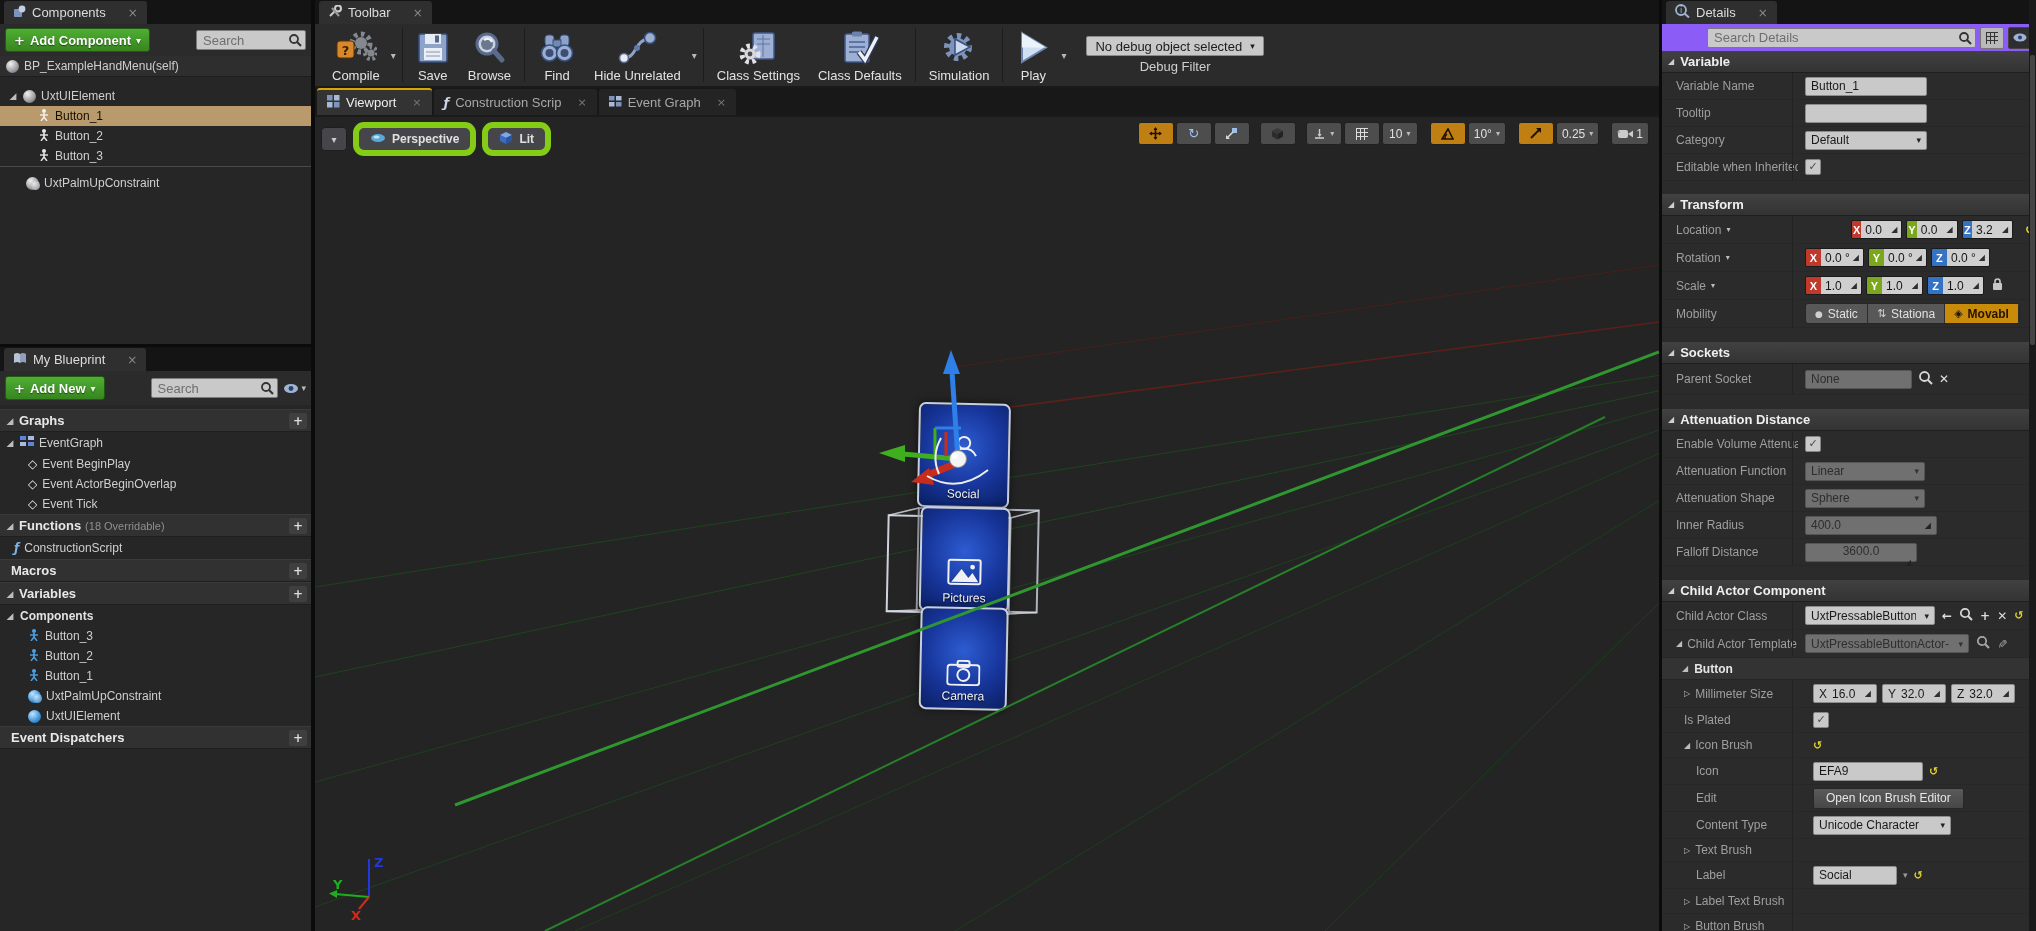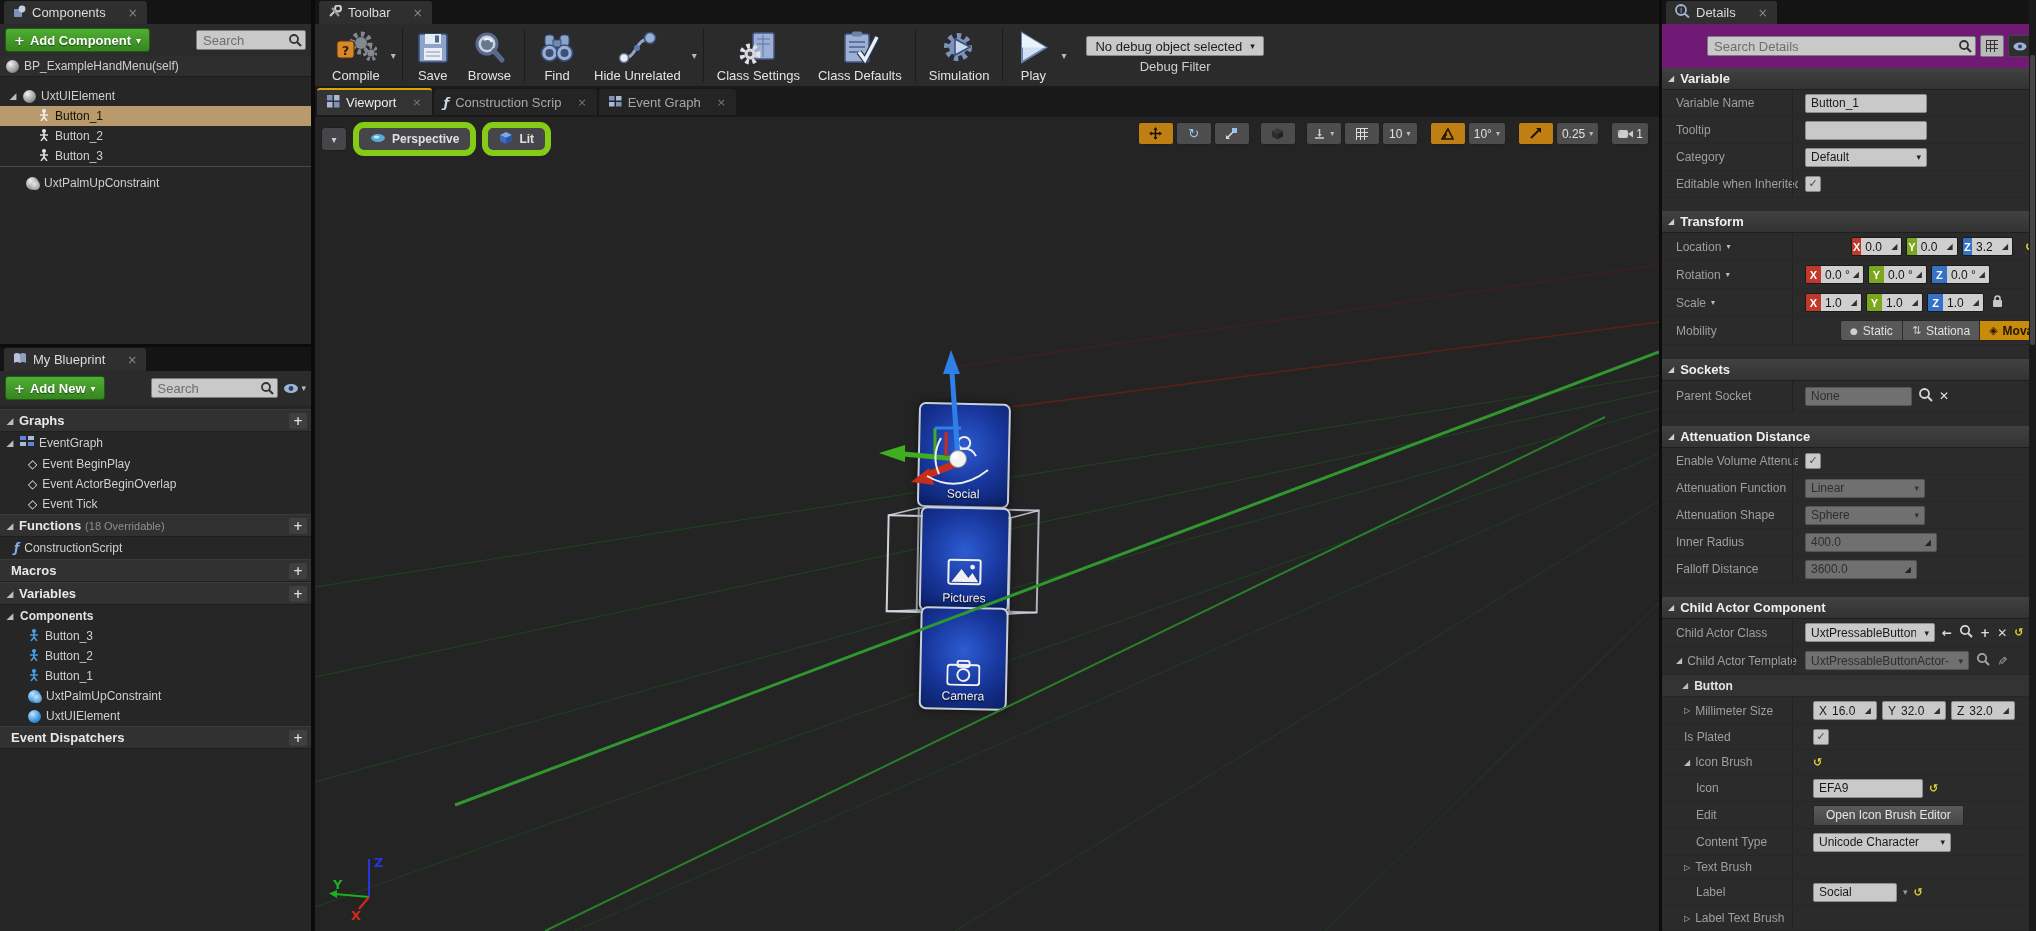--- a/index.html
+++ b/index.html
@@ -76,7 +76,7 @@
   .mlabel{color:#f2f2f2;text-shadow:0 1px 2px #000;}
   
   .details{left:1662px;top:0;width:374px;height:931px;background:#2b2b2b;}
-  .d-search{display:flex;align-items:center;gap:4px;height:44px;background:#701a75;padding:0 4px;}
+  .d-search{display:flex;align-items:center;gap:4px;height:27px;background:#8b5cf6;padding:0 4px;}
   .d-search .search{flex:0 0 300px;}
   .sqbtn{width:22px;height:20px;border-radius:2px;background:#b9b9b9;border:1px solid #777;
          display:flex;align-items:center;justify-content:center;}

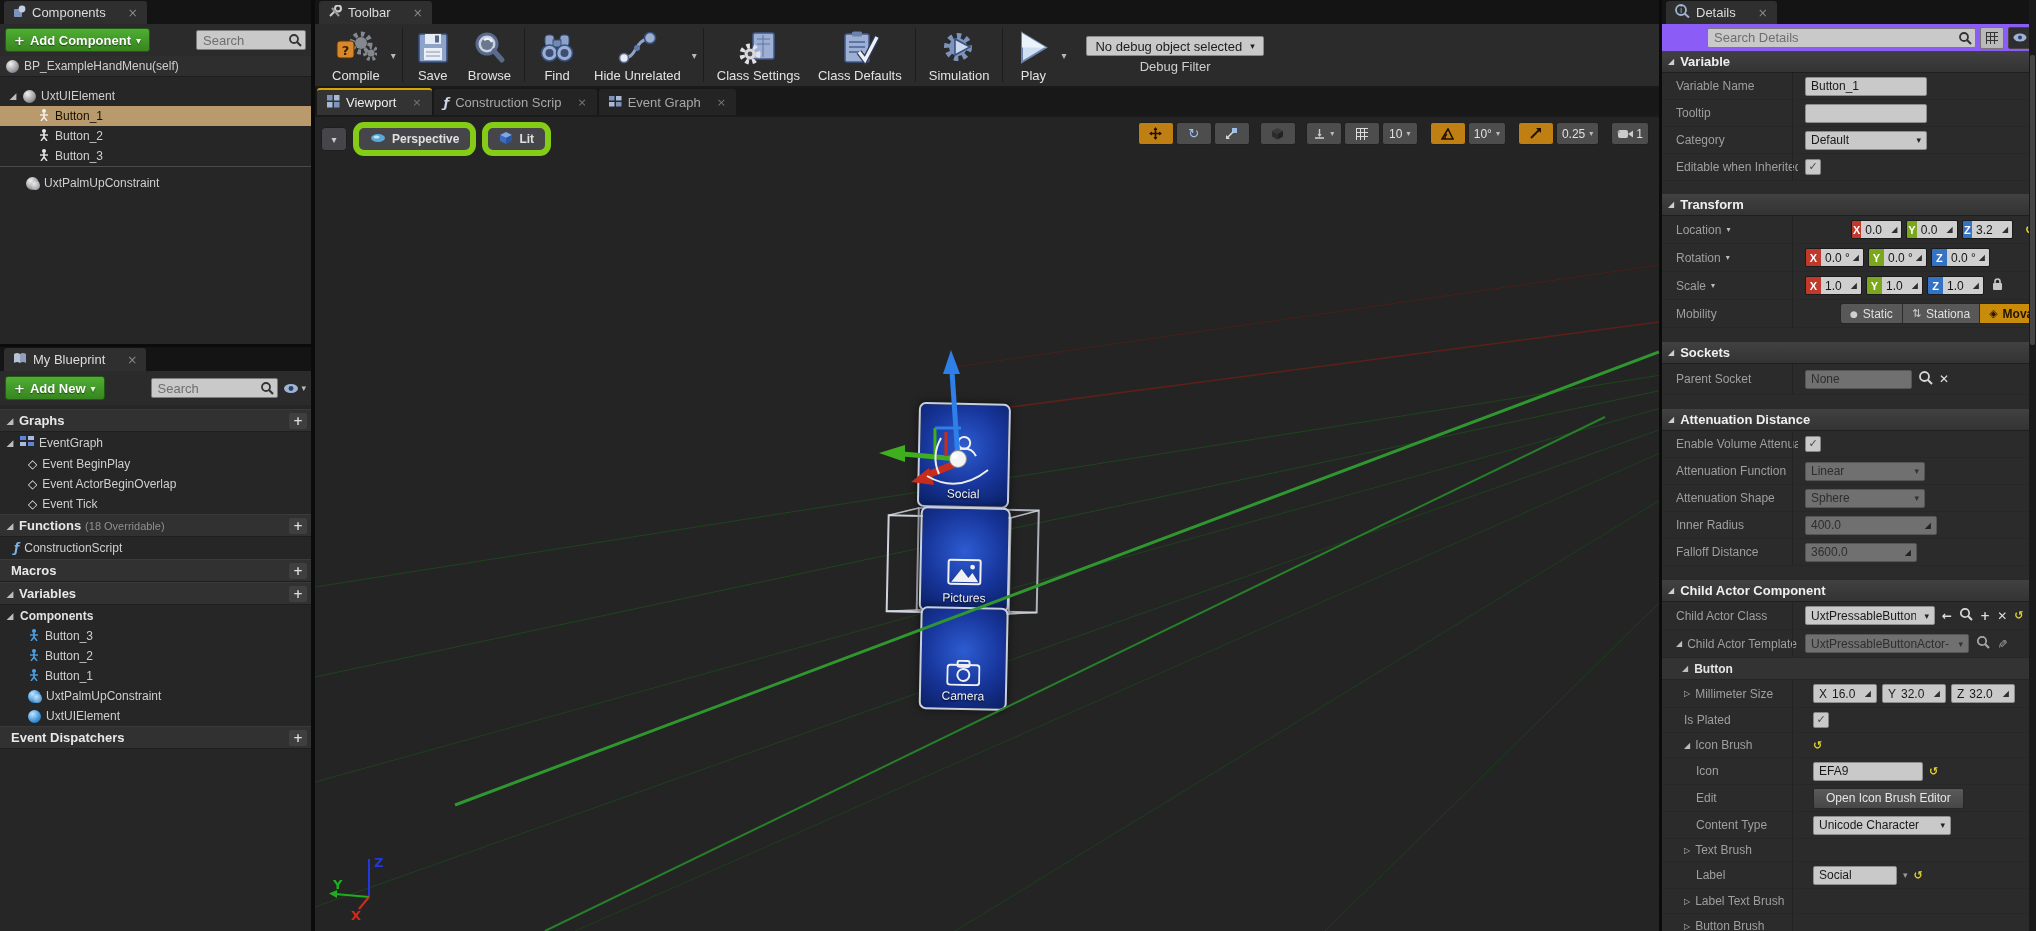--- a/index.html
+++ b/index.html
@@ -827,7 +827,7 @@
             </svg></span>
       </div>
       </div>
-    <div class="drow" style="min-height:27px;gap:35px;">
+    <div class="drow" style="min-height:27px;">
         <div class="lbl">Mobility</div>
       <div class="val">
         <div class="seg">

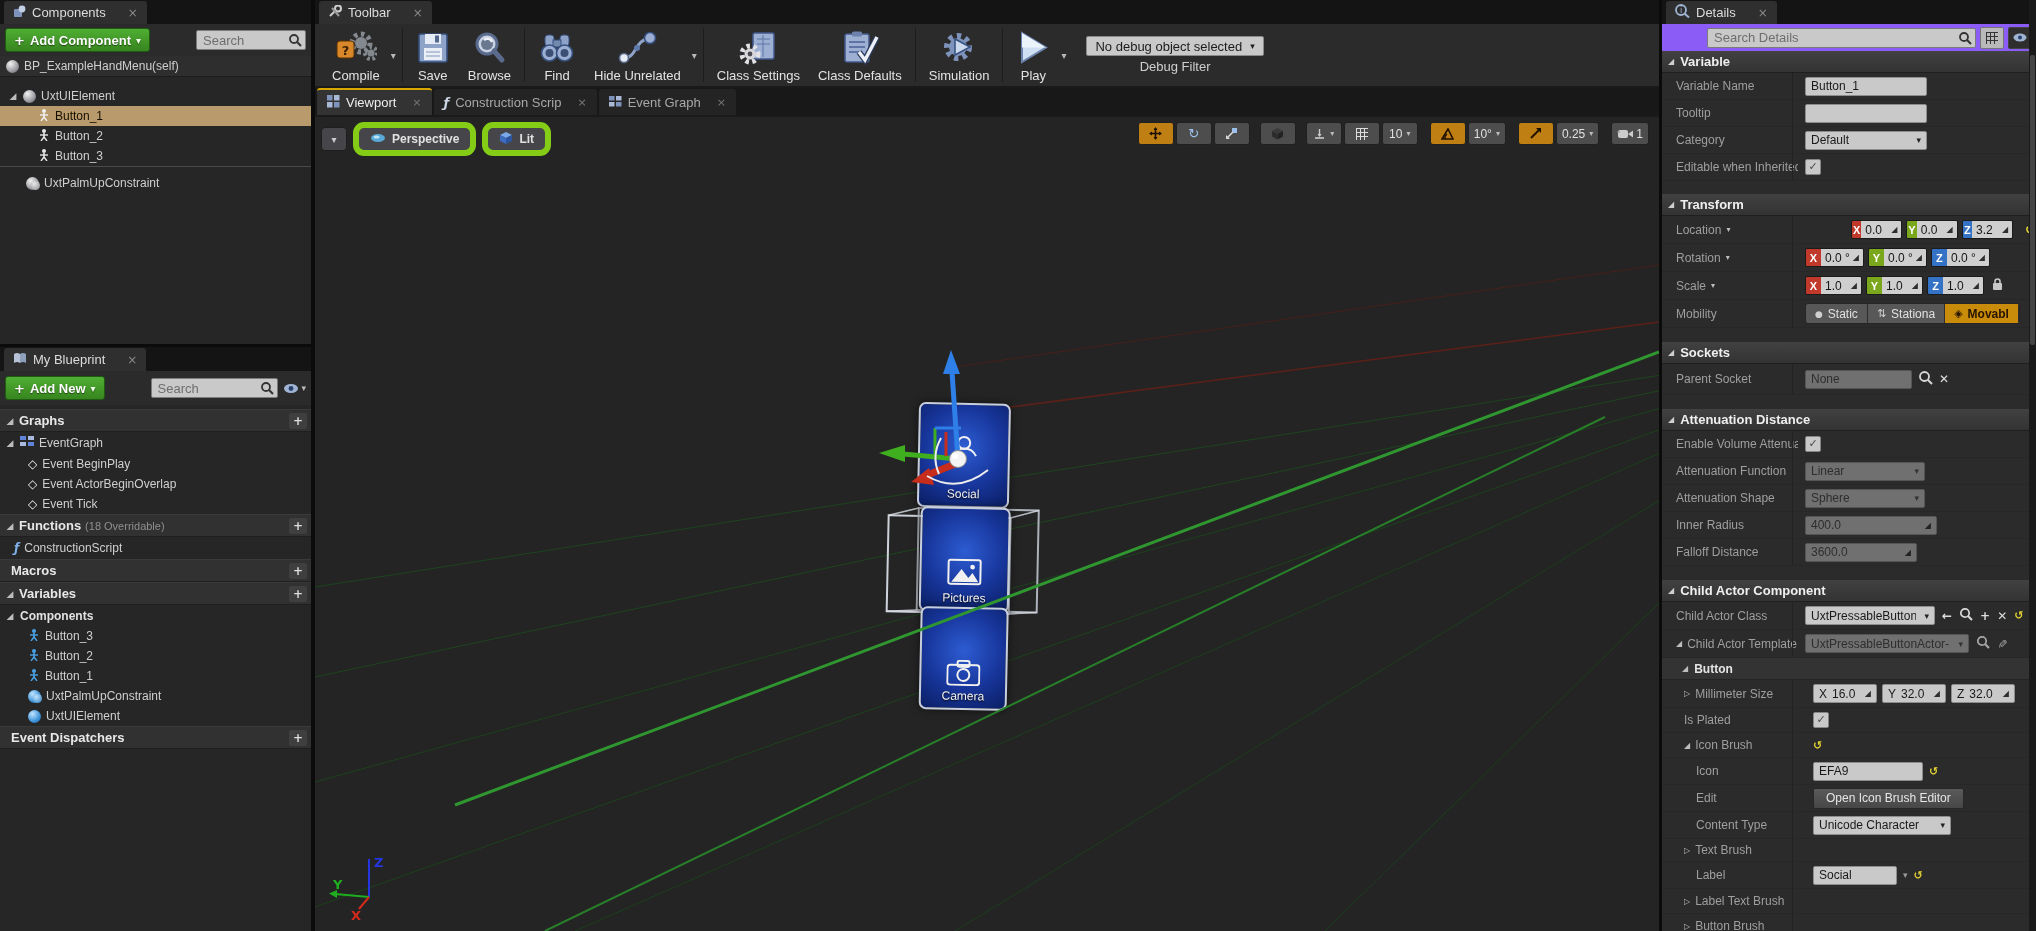--- a/index.html
+++ b/index.html
@@ -905,7 +905,7 @@
     <div class="drow">
         <div class="lbl">Falloff Distance</div>
       <div class="val">
-          <div class="linput dis" style="width:100px;display:flex;align-items:center;">
+          <div class="linput dis" style="width:100px;display:flex;align-items:center;flex-direction:column;">
             <span>3600.0</span>
             <span class="spin ico" style="margin-left:auto;color:#222;">◢</span>
           </div>

